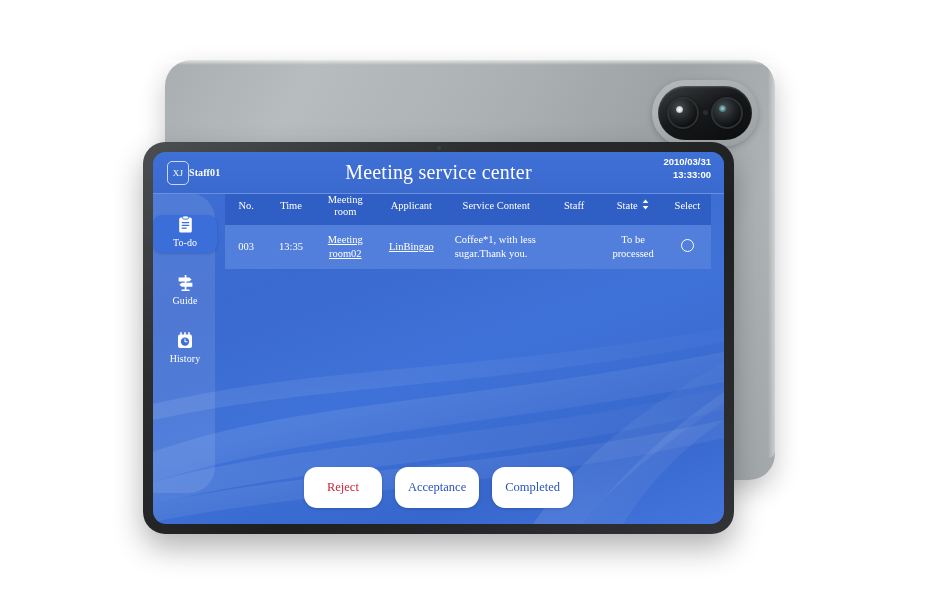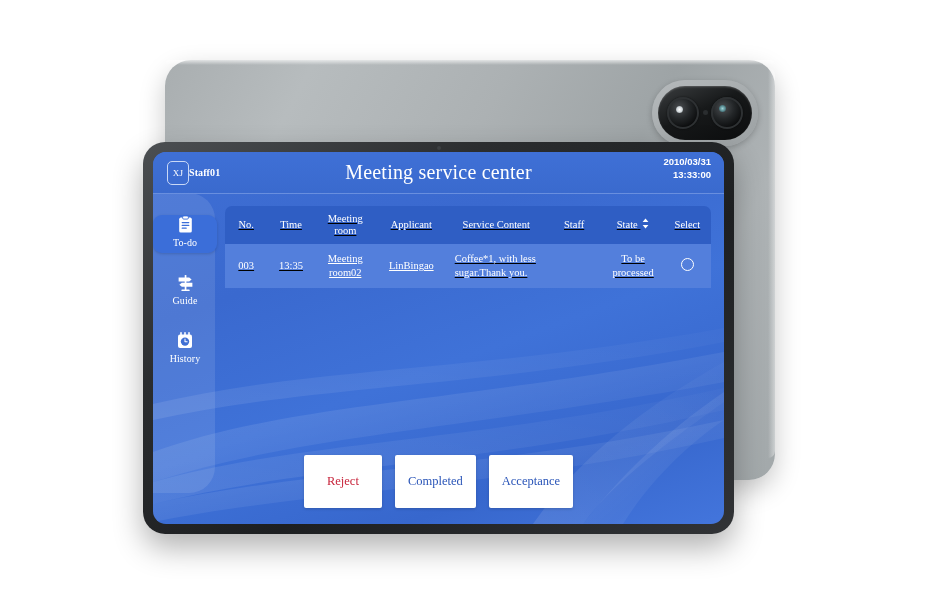--- a/index.html
+++ b/index.html
@@ -238,10 +238,9 @@
   #table-area {
     position: absolute;
     left: 72px;
-    top: 54px;
+    top: 35px;
     right: 13px;
     z-index: 2;
-    text-decoration: underline;
   }
   #data-table {
     width: 100%;

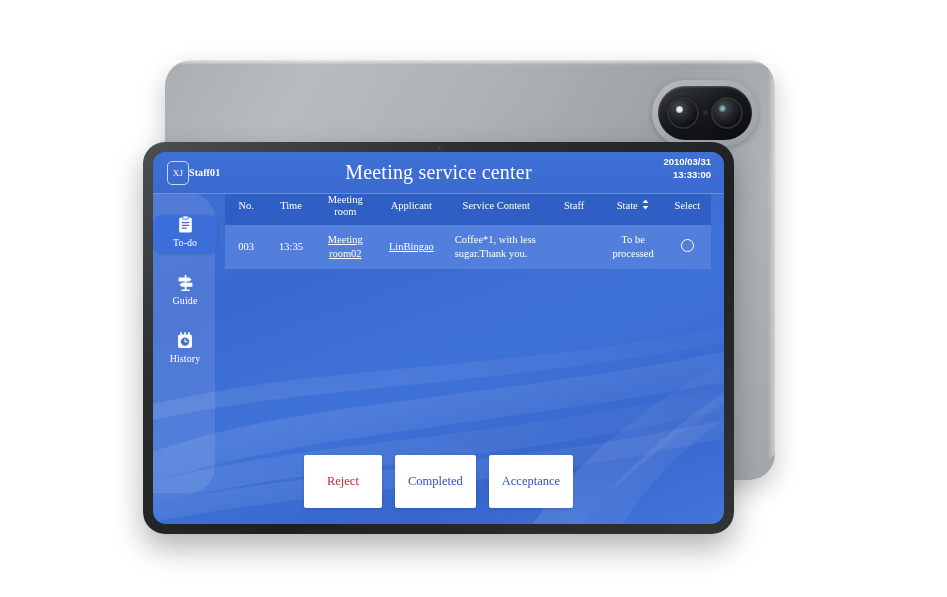--- a/index.html
+++ b/index.html
@@ -314,9 +314,9 @@
   }
   .action-btn {
     min-width: 78px;
-    padding: 19px 13px;
+    padding: 13px 13px;
     border: none;
-    border-radius: 2px;
+    border-radius: 13px;
     background: #ffffff;
     font-family: "Liberation Serif", serif;
     font-size: 12.5px;

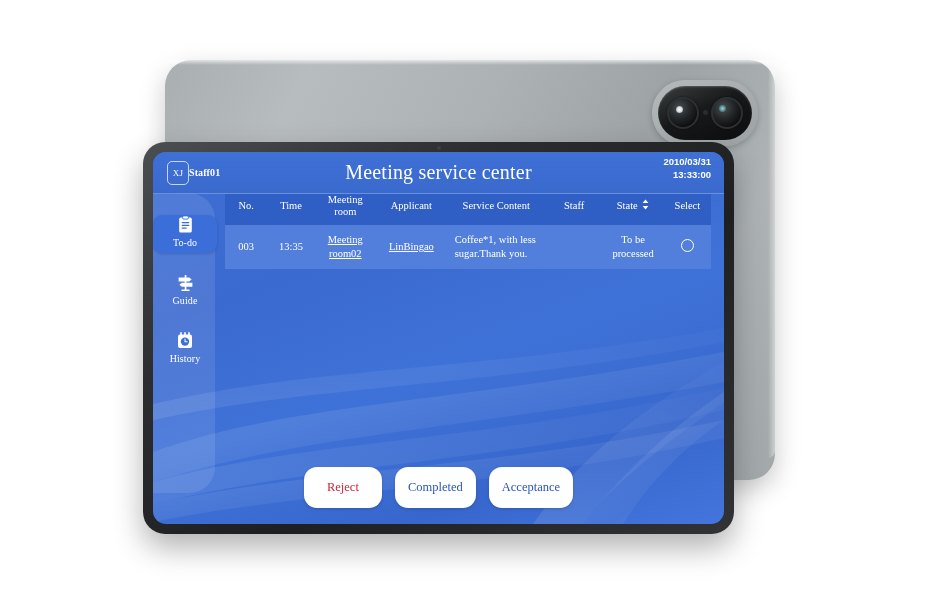--- a/index.html
+++ b/index.html
@@ -482,8 +482,8 @@
 
     <div id="action-bar">
       <button class="action-btn btn-reject">Reject</button>
+      <button class="action-btn btn-blue">Acceptance</button>
       <button class="action-btn btn-blue">Completed</button>
-      <button class="action-btn btn-blue">Acceptance</button>
     </div>
 
   </div>

